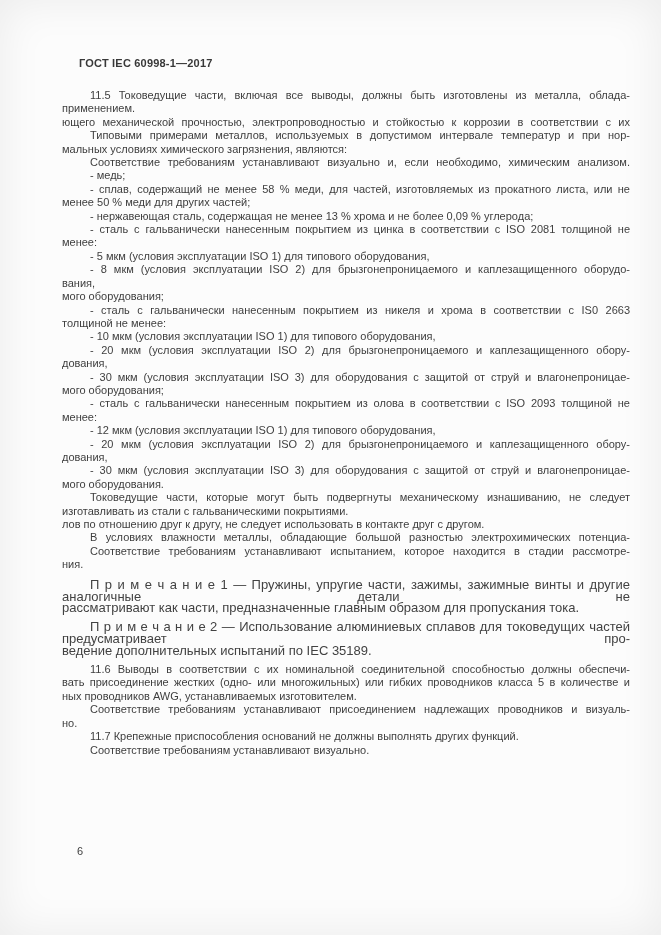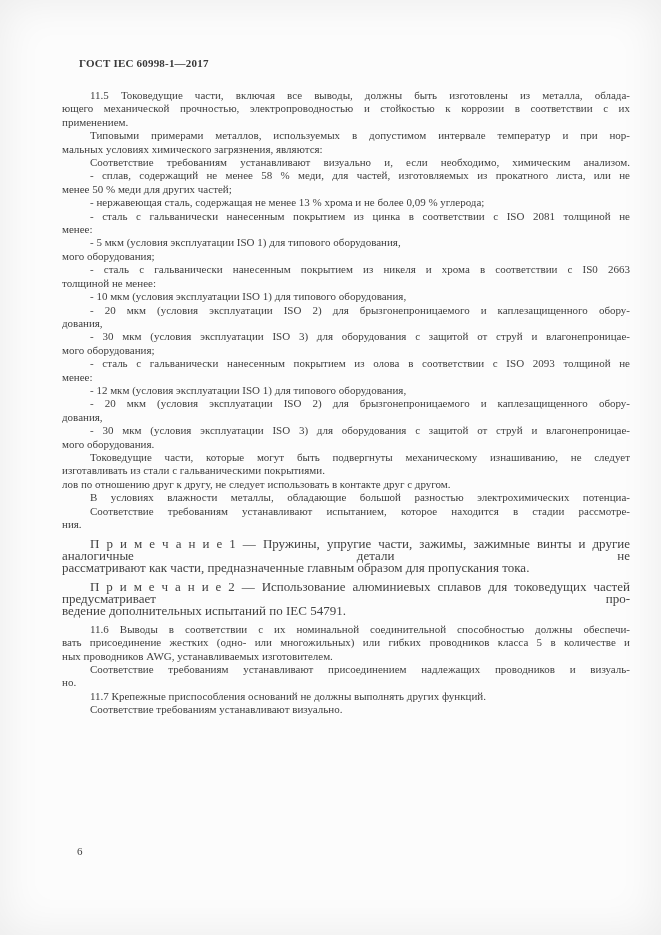--- a/index.html
+++ b/index.html
@@ -15,7 +15,7 @@
     background: #fcfcfc;
     box-shadow: inset 0 0 45px rgba(0,0,0,0.07);
     overflow: hidden;
-    font-family: Liberation Serif, serif;
+    font-family: Liberation Sans, sans-serif;
     color: #3e3e3e;
   }
   .running-header {

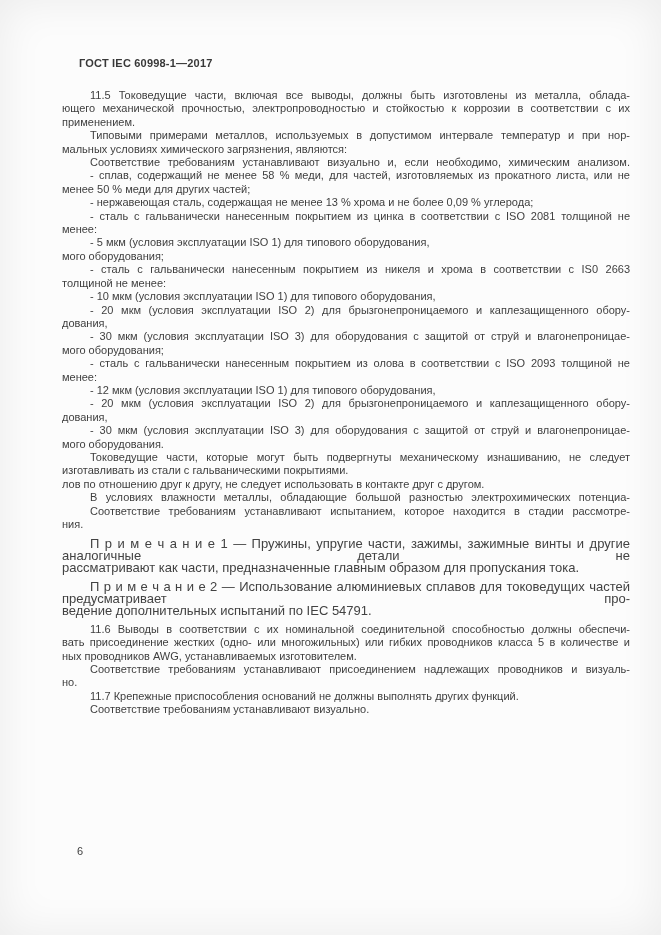--- a/index.html
+++ b/index.html
@@ -70,8 +70,8 @@
   <div class="content">
       <div class="block paragraph">
         <div class="line fill first">11.5  Токоведущие части, включая все выводы, должны быть изготовлены из металла, облада-</div>
+        <div class="line">применением.</div>
         <div class="line fill">ющего механической прочностью, электропроводностью и стойкостью к коррозии в соответствии с их</div>
-        <div class="line">применением.</div>
       </div>
       <div class="block paragraph">
         <div class="line fill first">Типовыми примерами металлов, используемых в допустимом интервале температур и при нор-</div>

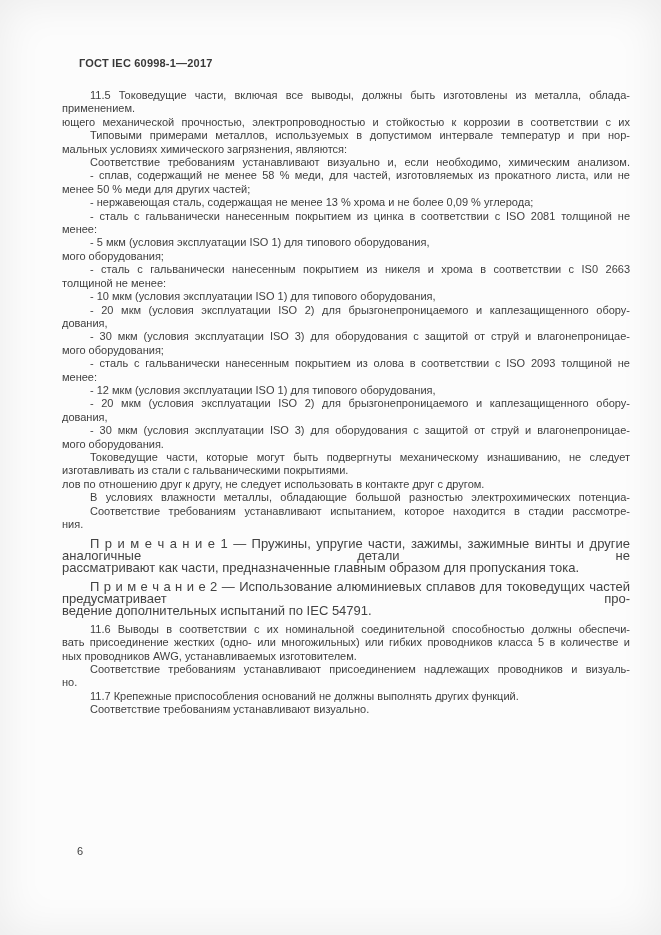--- a/index.html
+++ b/index.html
@@ -79,6 +79,9 @@
       </div>
       <div class="block paragraph">
         <div class="line fill first">Соответствие требованиям устанавливают визуально и, если необходимо, химическим анализом.</div>
+      </div>
+      <div class="block paragraph">
+        <div class="line first">- медь;</div>
       </div>
       <div class="block paragraph">
         <div class="line fill first">- сплав, содержащий не менее 58 % меди, для частей, изготовляемых из прокатного листа, или не</div>

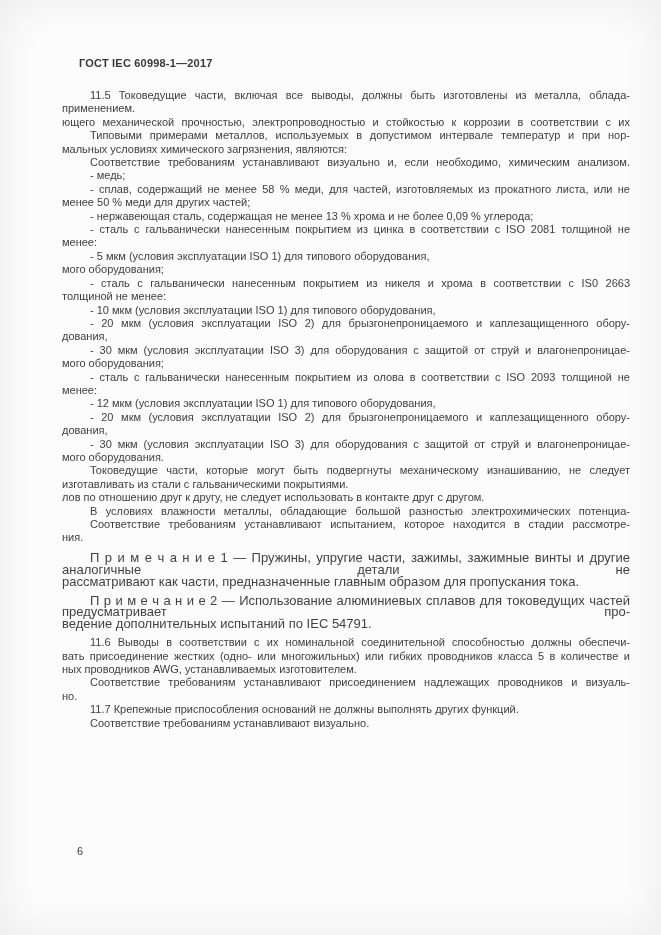--- a/index.html
+++ b/index.html
@@ -98,6 +98,10 @@
         <div class="line first">- 5 мкм (условия эксплуатации ISO 1) для типового оборудования,</div>
       </div>
       <div class="block paragraph">
+        <div class="line fill first">- 8 мкм (условия эксплуатации ISO 2) для брызгонепроницаемого и каплезащищенного оборудо-</div>
+        <div class="line">вания,</div>
+      </div>
+      <div class="block paragraph">
         <div class="line">мого оборудования;</div>
       </div>
       <div class="block paragraph">

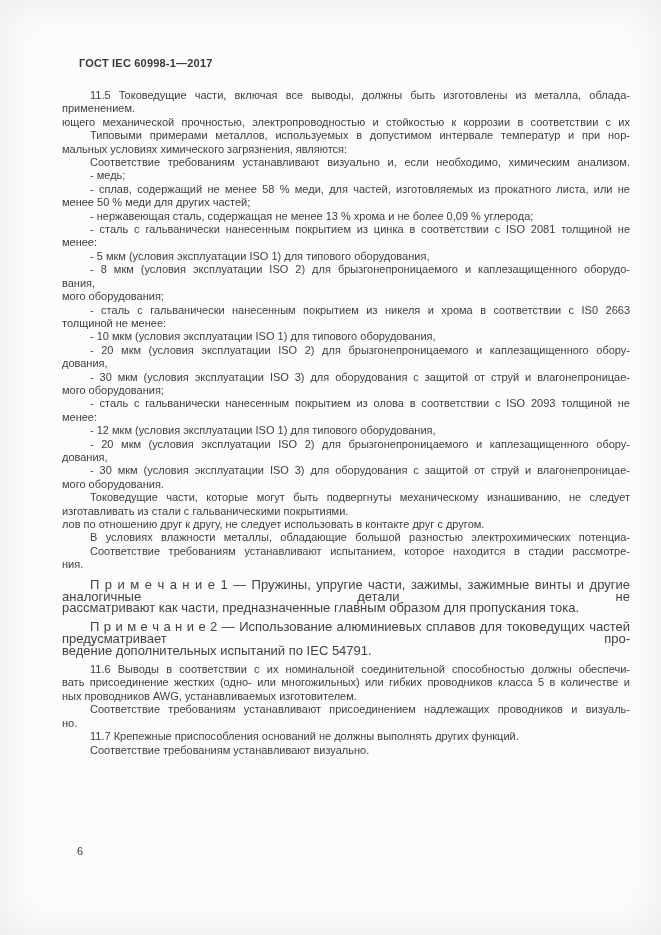--- a/index.html
+++ b/index.html
@@ -152,7 +152,7 @@
       </div>
       <div class="block note">
         <div class="line fill first">П р и м е ч а н и е   2 — Использование алюминиевых сплавов для токоведущих частей предусматривает про-</div>
-        <div class="line">ведение дополнительных испытаний по IEC 54791.</div>
+        <div class="line">ведение дополнительных испытаний по IEC 35189.</div>
       </div>
       <div class="block paragraph">
         <div class="line fill first">11.6  Выводы в соответствии с их номинальной соединительной способностью должны обеспечи-</div>

